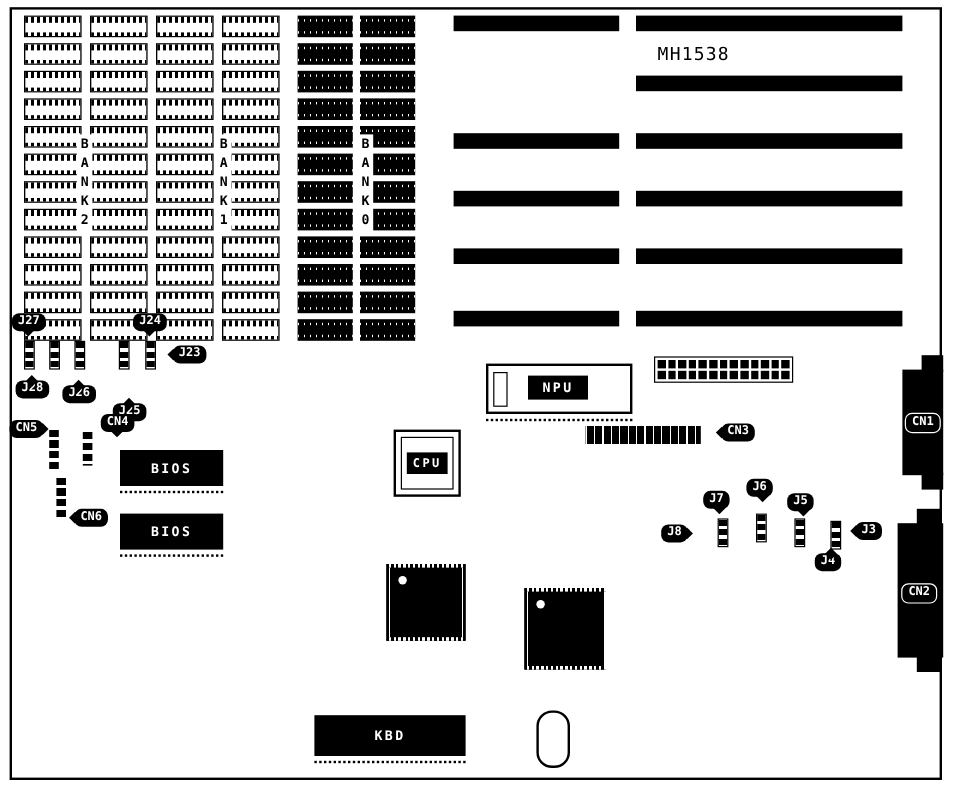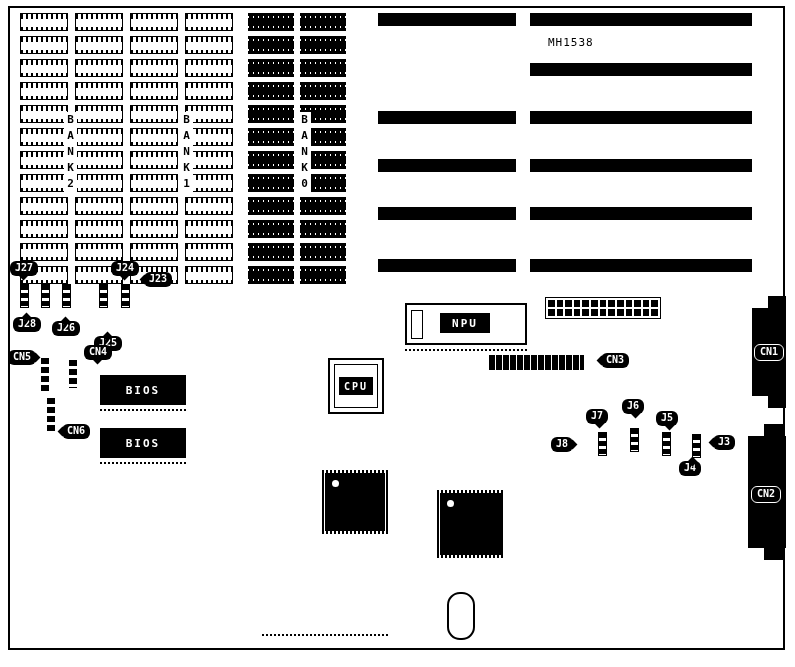--- a/index.html
+++ b/index.html
@@ -38,7 +38,7 @@
     padding:1px 0;z-index:4;
   }
 
-  .plain-label{position:absolute;font-size:11px;letter-spacing:1px;}
+  .plain-label{position:absolute;font-size:15px;letter-spacing:1px;}
 
   
   .chipblack{

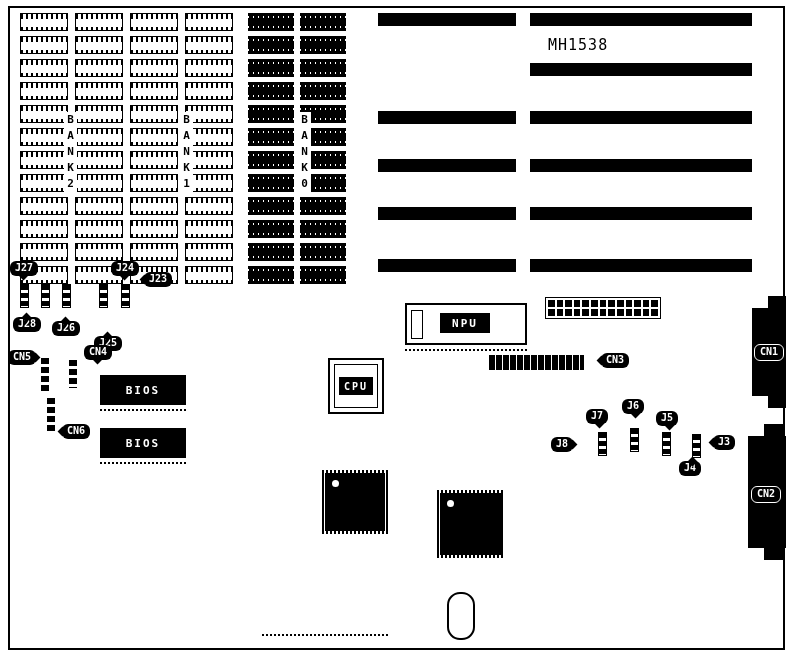--- a/index.html
+++ b/index.html
@@ -276,7 +276,7 @@
 
   <div class="bubble tail-down" style="left:10px;top:261px;">J27</div>
   <div class="bubble tail-down" style="left:111px;top:261px;">J24</div>
-  <div class="bubble tail-left" style="left:144px;top:272px;">J23</div>
+  <div class="bubble tail-left" style="left:144px;top:288px;">J23</div>
   <div class="bubble tail-up" style="left:13px;top:317px;">J28</div>
   <div class="bubble tail-up" style="left:52px;top:321px;">J26</div>
   <div class="bubble tail-up" style="left:94px;top:311px;margin-top:25px;">J25</div>

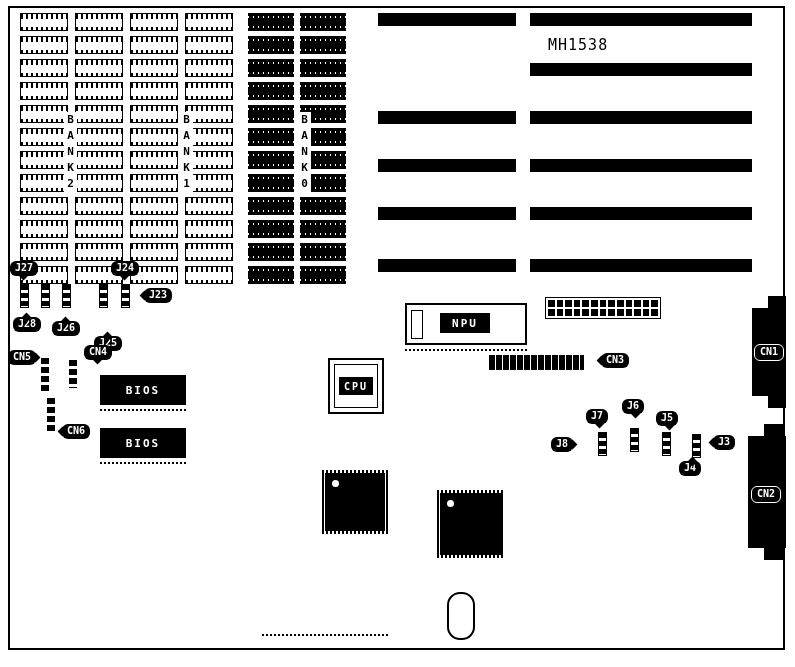--- a/index.html
+++ b/index.html
@@ -247,6 +247,7 @@
   <div class="chipblack" style="left:100px;top:428px;width:86px;height:30px;">BIOS</div>
   <div class="dashline" style="left:100px;top:462px;width:86px;"></div>
 
+  <div class="chipblack" style="left:262px;top:596px;width:126px;height:34px;">KBD</div>
   <div class="dashline" style="left:262px;top:634px;width:126px;"></div>
 
   <div class="qfp" style="left:322px;top:470px;width:60px;height:58px;">

